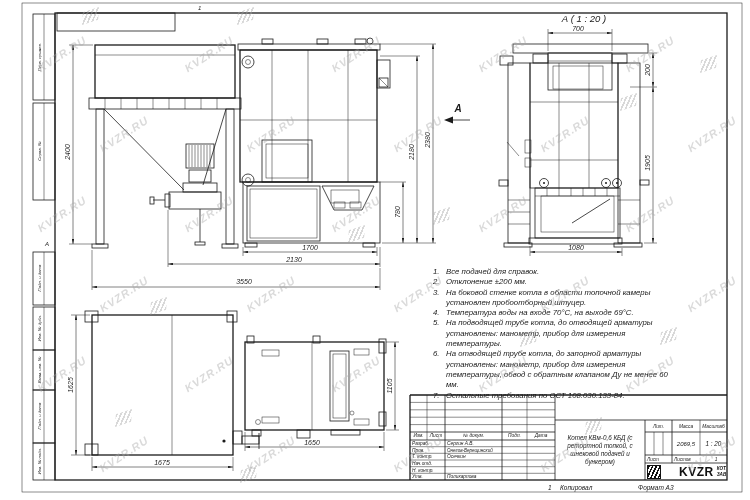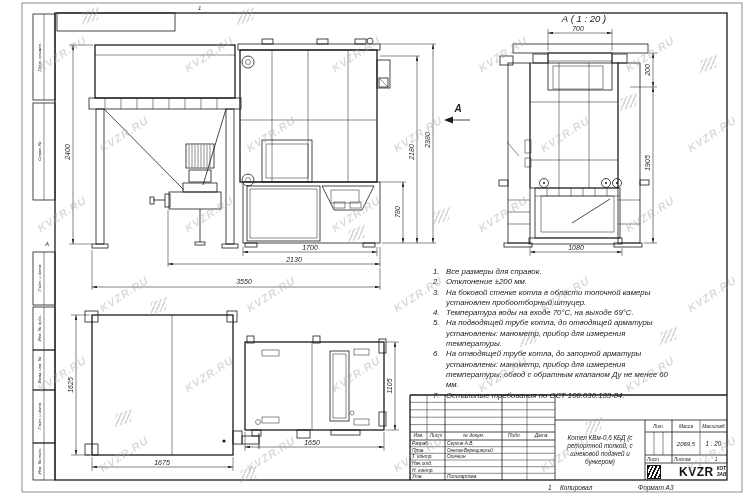--- a/index.html
+++ b/index.html
@@ -352,7 +352,7 @@
   <div class="notes">
     <div class="note">
         <span class="n">1.</span>
-        <span class="t">Все размеры для справок.</span>
+        <span class="t">Все подачей для справок.</span>
       </div>
     <div class="note">
         <span class="n">2.</span>

